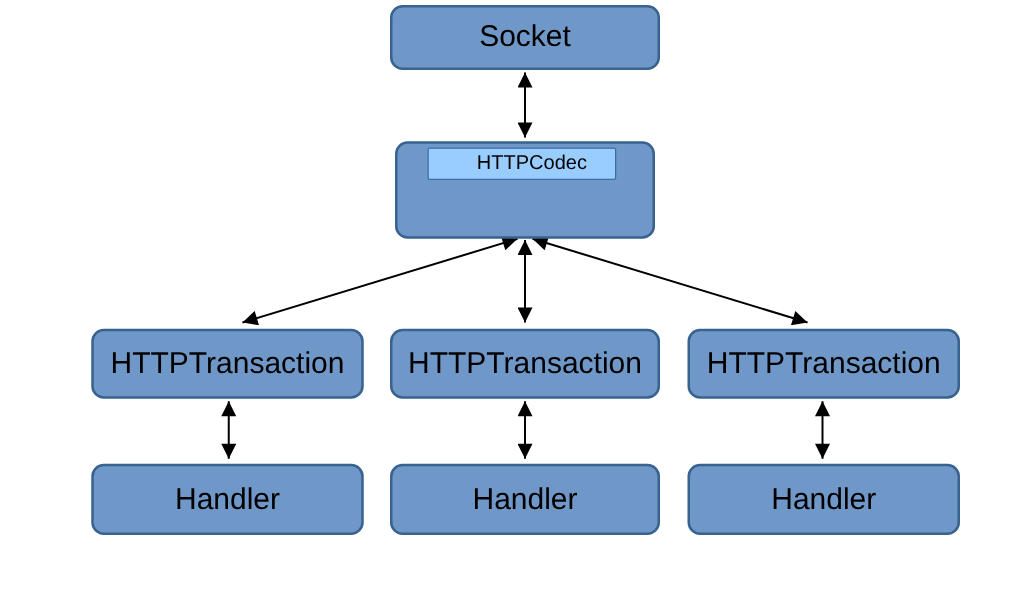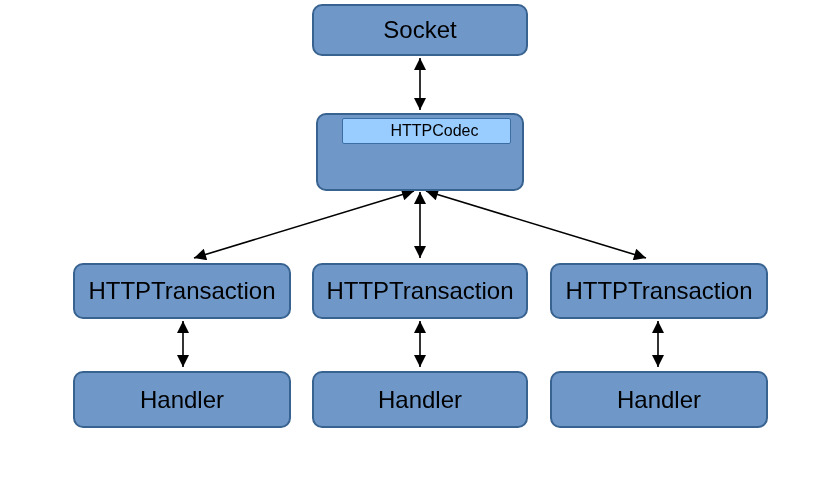--- a/index.html
+++ b/index.html
@@ -57,7 +57,7 @@
     position: absolute;
     left: 24px;
     top: 3px;
-    width: 169px;
+    width: 151px;
     height: 26px;
     box-sizing: border-box;
     background: var(--codec-fill, #99ccff);

